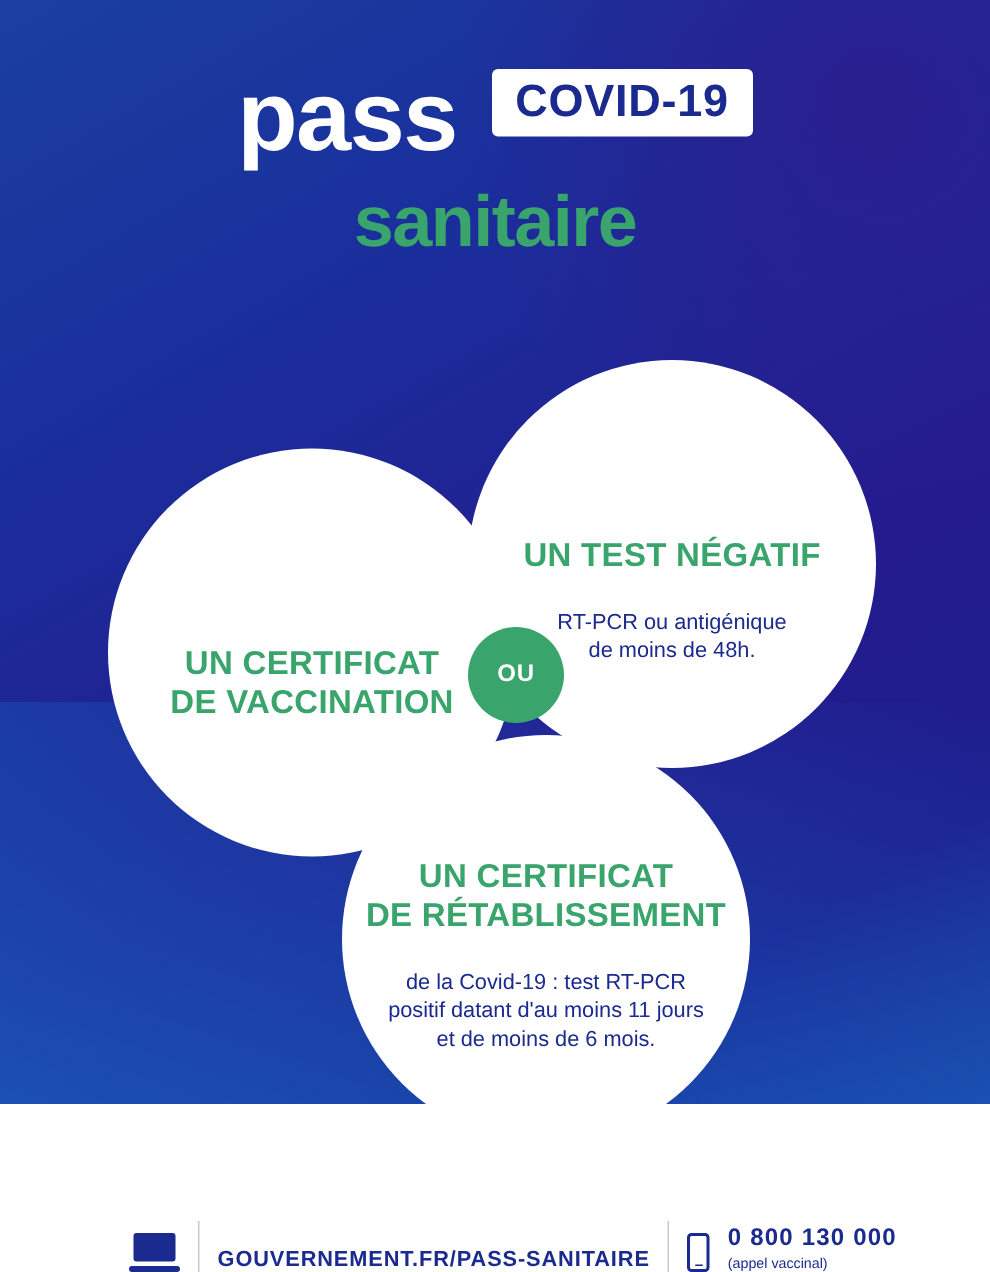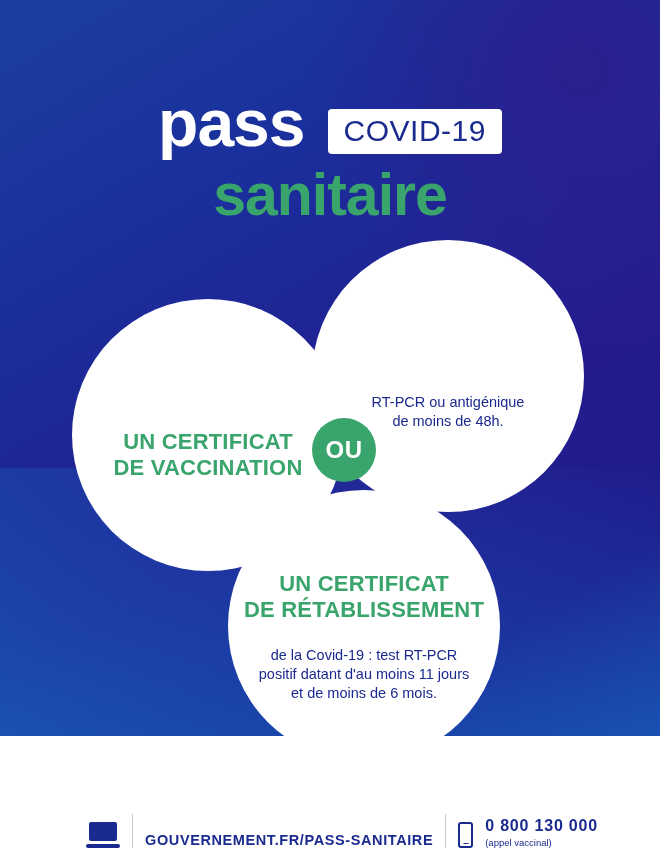--- a/index.html
+++ b/index.html
@@ -33,9 +33,8 @@
     text-align:center; z-index:5;
   }
   .line1{
-    display:flex; align-items:flex-end; justify-content:center; gap:23px;
+    display:flex; align-items:flex-start; justify-content:center; gap:23px;
     height:62px;
-    margin-top:46px;
   }
   .pass{
     font-size:66px; font-weight:bold; color:#ffffff; letter-spacing:-1px;

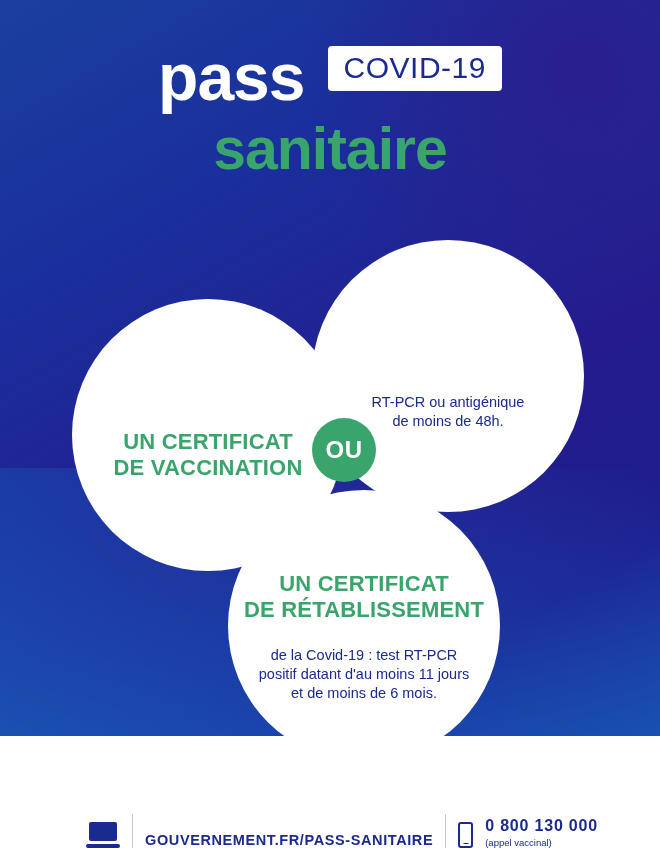--- a/index.html
+++ b/index.html
@@ -42,7 +42,7 @@
   }
   .covid-badge{
     background:#ffffff; color:#1b2a8f;
-    font-size:30px; font-weight:normal; letter-spacing:0.5px;
+    font-size:30px; font-weight:bold; letter-spacing:0.5px;
     padding:7px 16px 8px; border-radius:4px;
     line-height:1;
   }

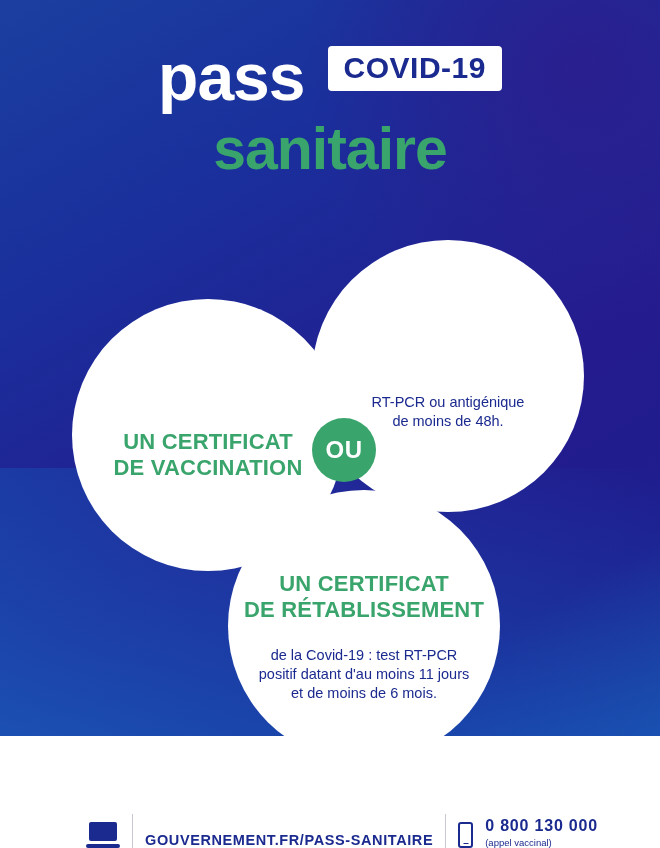--- a/index.html
+++ b/index.html
@@ -48,7 +48,7 @@
   }
   .line2{
     margin-top:6px;
-    font-size:59px; font-weight:bold; color:#39a46b; letter-spacing:-1px;
+    font-size:48px; font-weight:bold; color:#39a46b; letter-spacing:-1px;
     line-height:70px;
   }
 

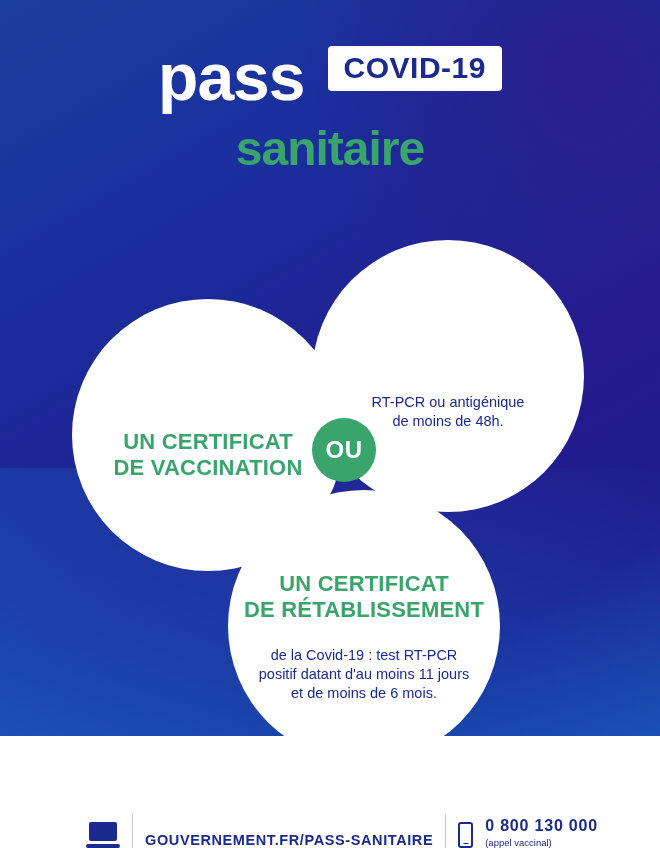--- a/index.html
+++ b/index.html
@@ -140,6 +140,7 @@
 
   <div class="circle c-test">
     <div class="inner">
+      <div class="c-head">UN TEST NÉGATIF</div>
       <div class="c-body">RT-PCR ou antigénique<br>de moins de 48h.</div>
     </div>
   </div>

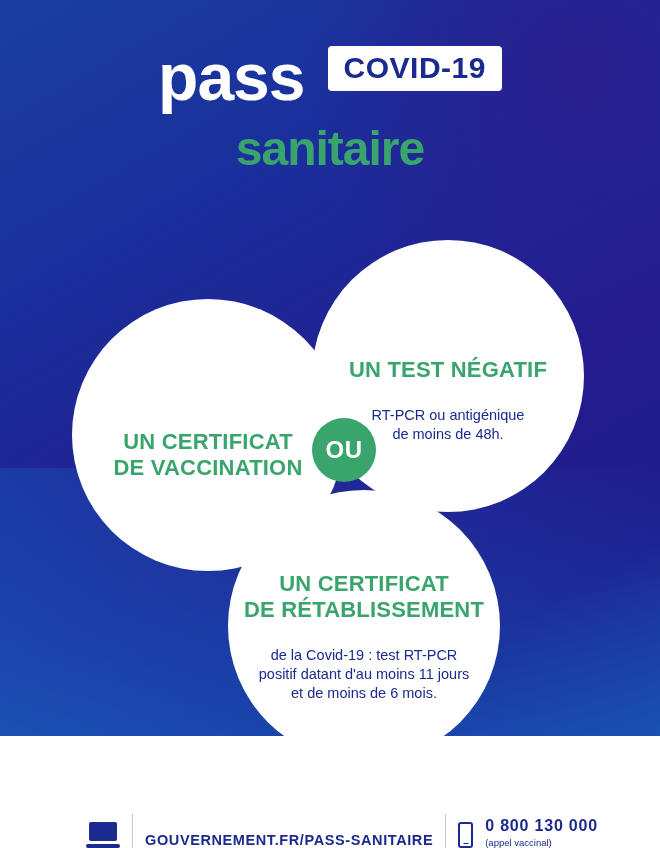--- a/index.html
+++ b/index.html
@@ -81,7 +81,7 @@
     width:64px; height:64px; border-radius:50%;
     background:#39a46b; color:#ffffff;
     display:flex; align-items:center; justify-content:center;
-    font-size:24px; font-weight:bold; letter-spacing:0.5px;
+    font-size:16px; font-weight:bold; letter-spacing:0.5px;
     top:418px; left:312px;
   }
 

